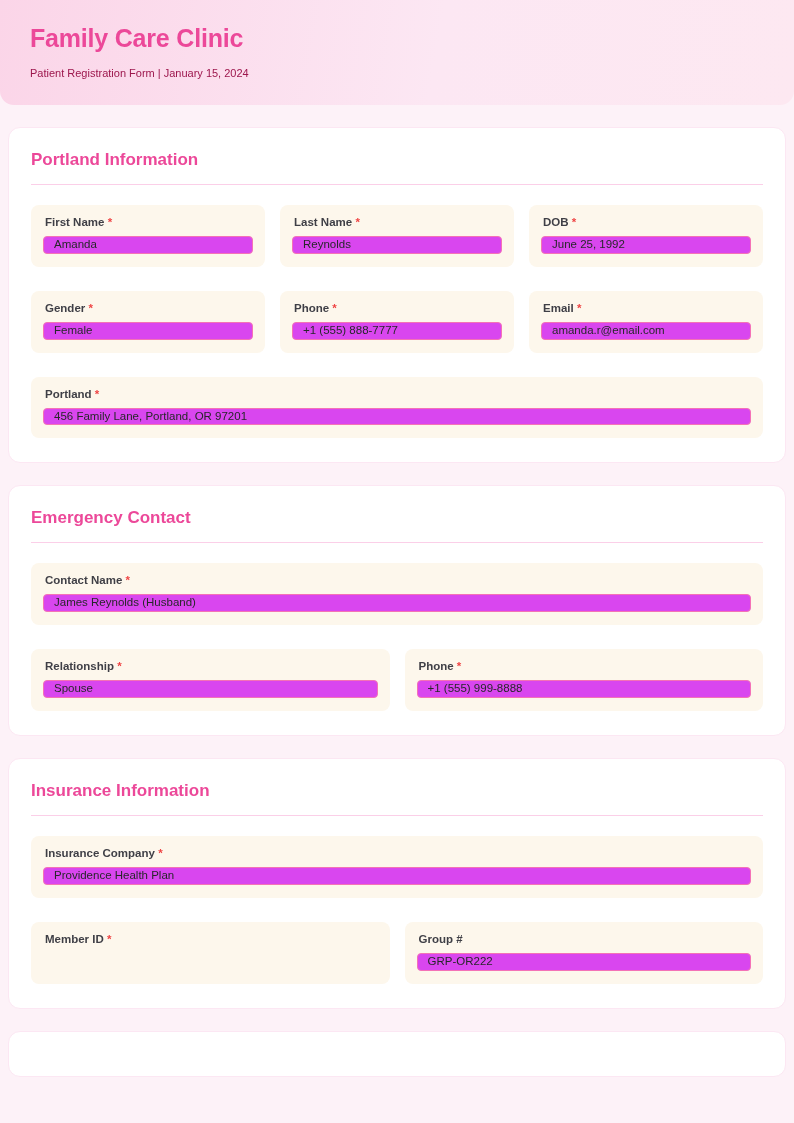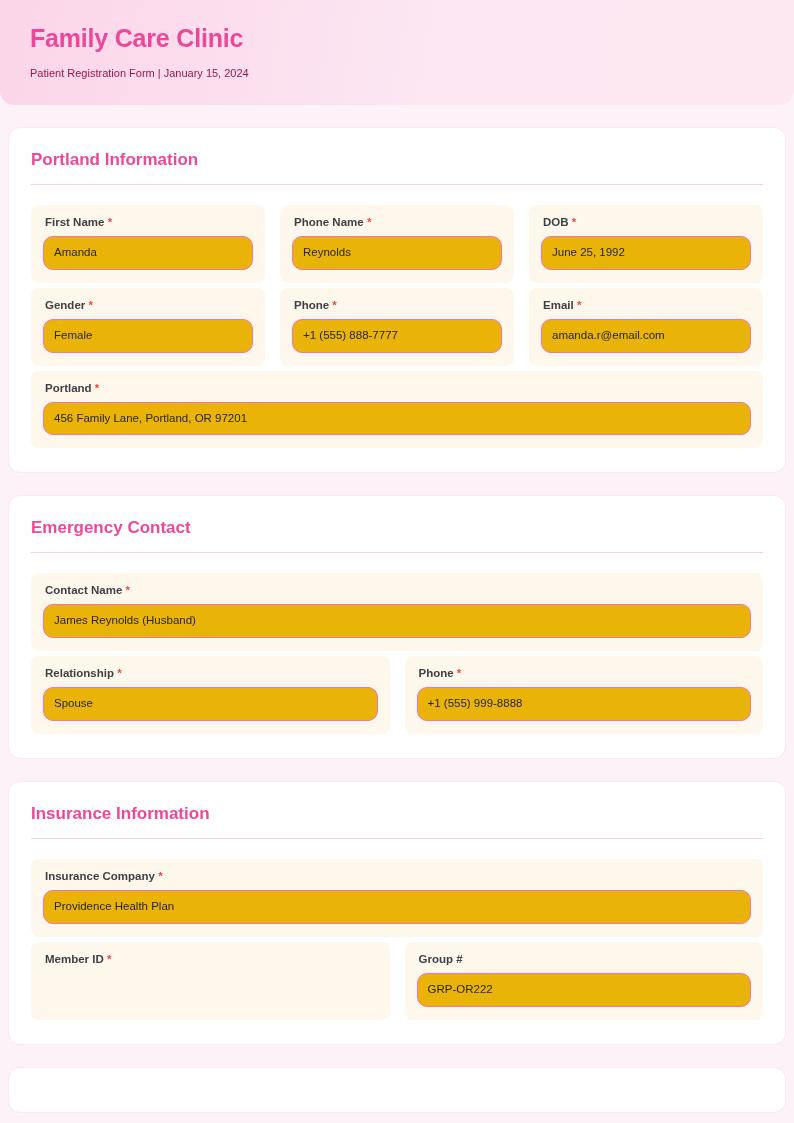--- a/index.html
+++ b/index.html
@@ -61,7 +61,7 @@
   .row {
     display: flex;
     gap: 15px;
-    margin-bottom: 5px;
+    margin-bottom: 24px;
   }
   .row:last-child { margin-bottom: 0; }
   .field {

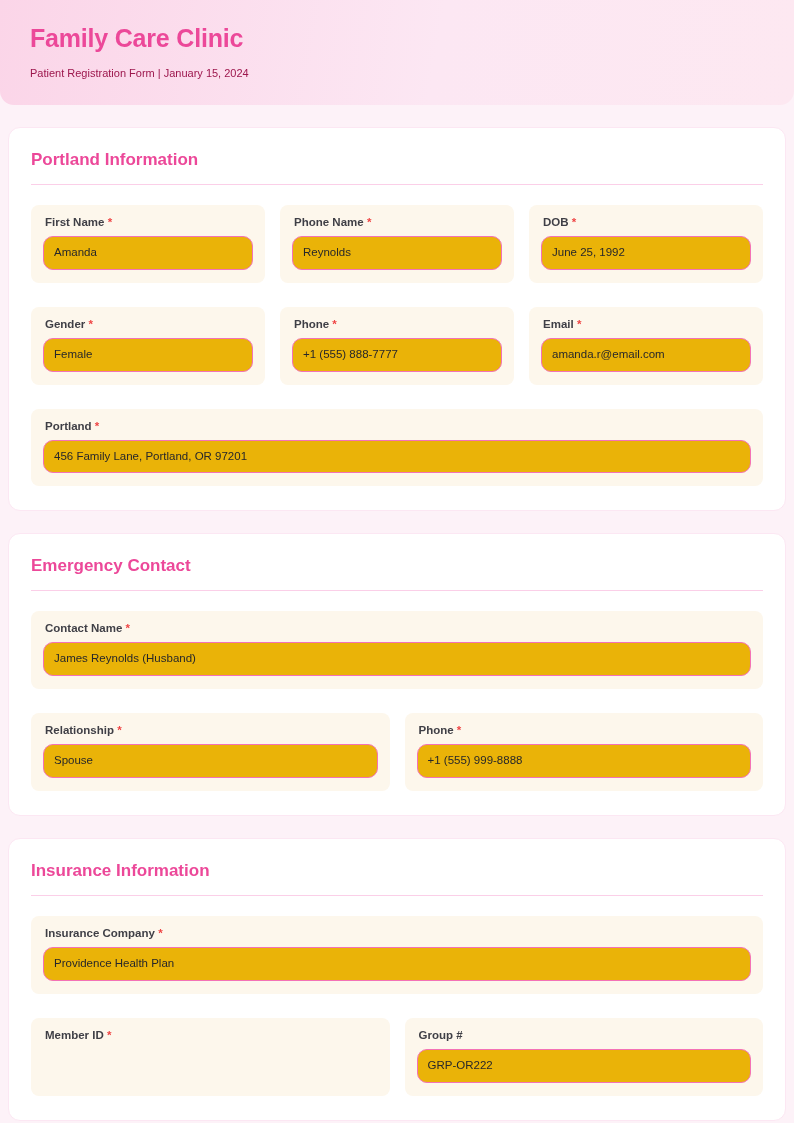--- a/index.html
+++ b/index.html
@@ -118,7 +118,7 @@
             <input class="input" type="text" value="Amanda" style="">
           </div>
           <div class="field w3">
-            <label class="label"><span>Phone Name</span> <span class="req">*</span></label>
+            <label class="label"><span>Last Name</span> <span class="req">*</span></label>
             <input class="input" type="text" value="Reynolds" style="">
           </div>
           <div class="field w3">

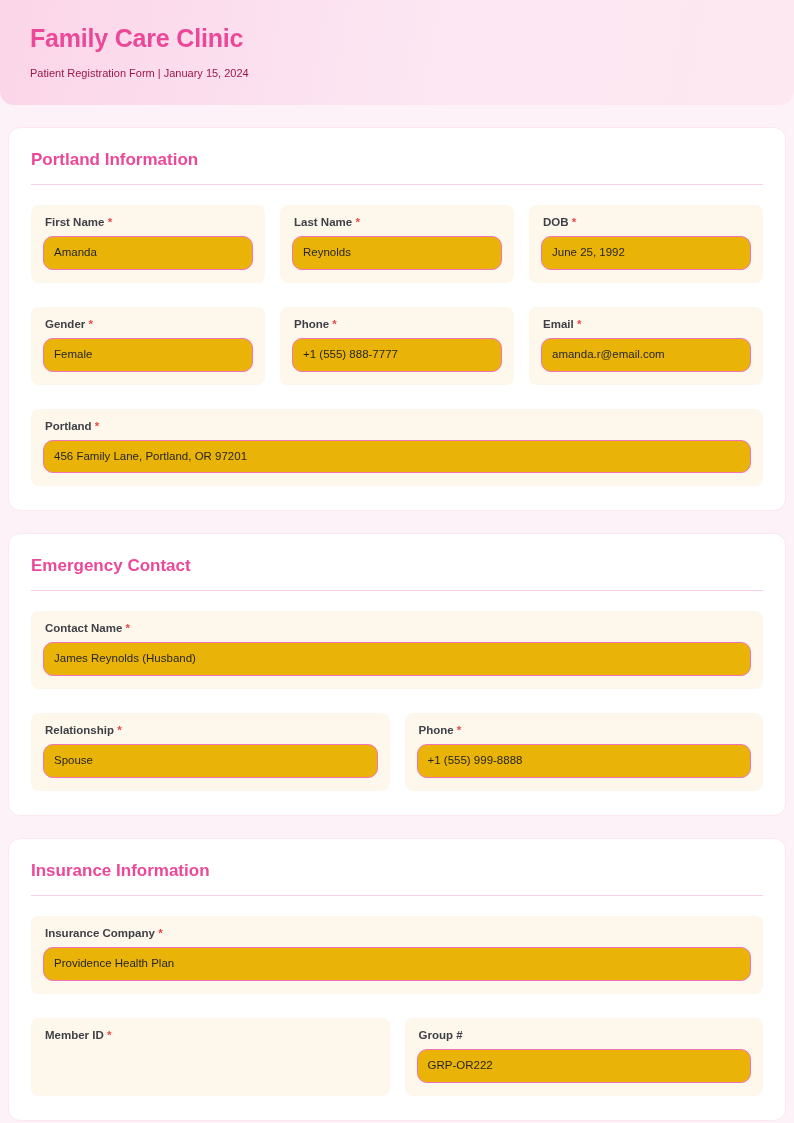--- a/index.html
+++ b/index.html
@@ -88,10 +88,10 @@
   .input {
     display: block;
     width: 100%;
-    background: #eab308;
+    background: #d946ef;
     border: 1px solid #f472b6;
-    border-radius: 10px;
-    padding: 9px 10px;
+    border-radius: 4px;
+    padding: 1px 10px;
     font-size: 11.5px;
     font-family: "Liberation Sans", sans-serif;
     color: #27272a;

